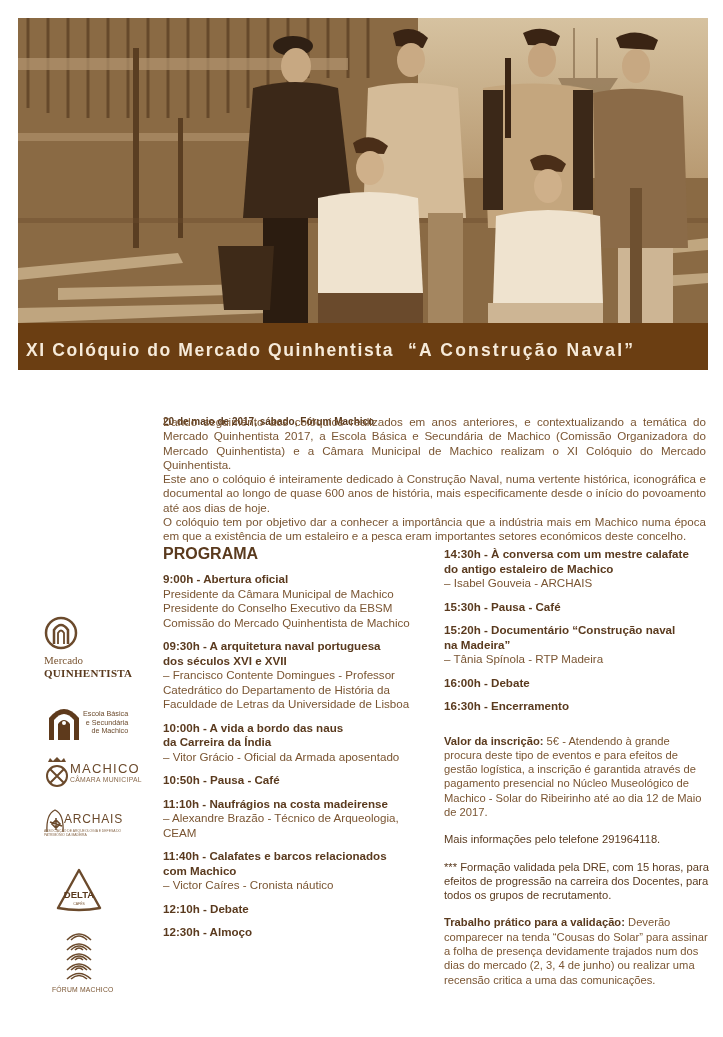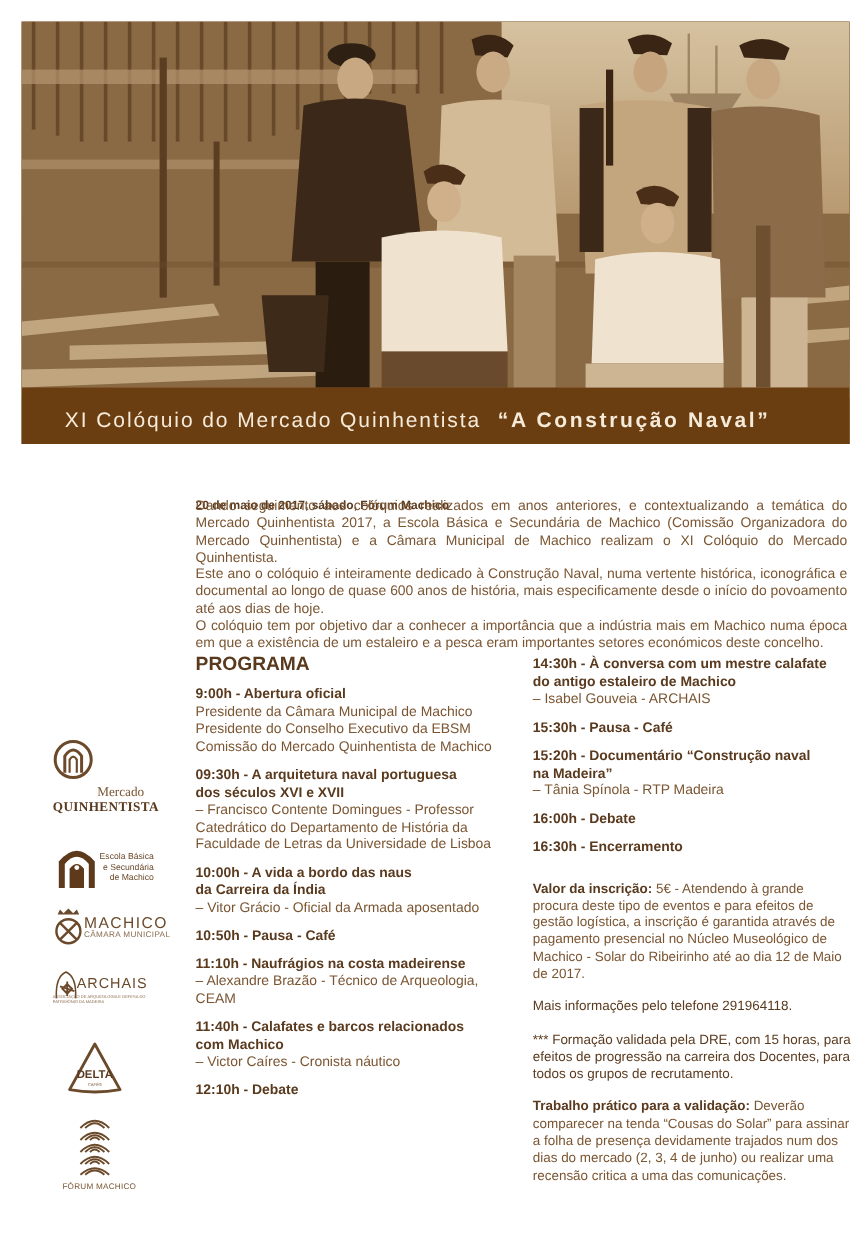--- a/index.html
+++ b/index.html
@@ -21,7 +21,7 @@
       display: flex; align-items: center; padding-left: 8px;
       font-size: 17.5px; letter-spacing: 1.6px; white-space: nowrap;
     }
-    .title-bar .t-main { font-weight: normal; margin-left: 28px; }
+    .title-bar .t-main { font-weight: bold; }
     .title-bar .t-sub { font-weight: bold; margin-left: 14px; letter-spacing: 2.2px; }
 
     .date {

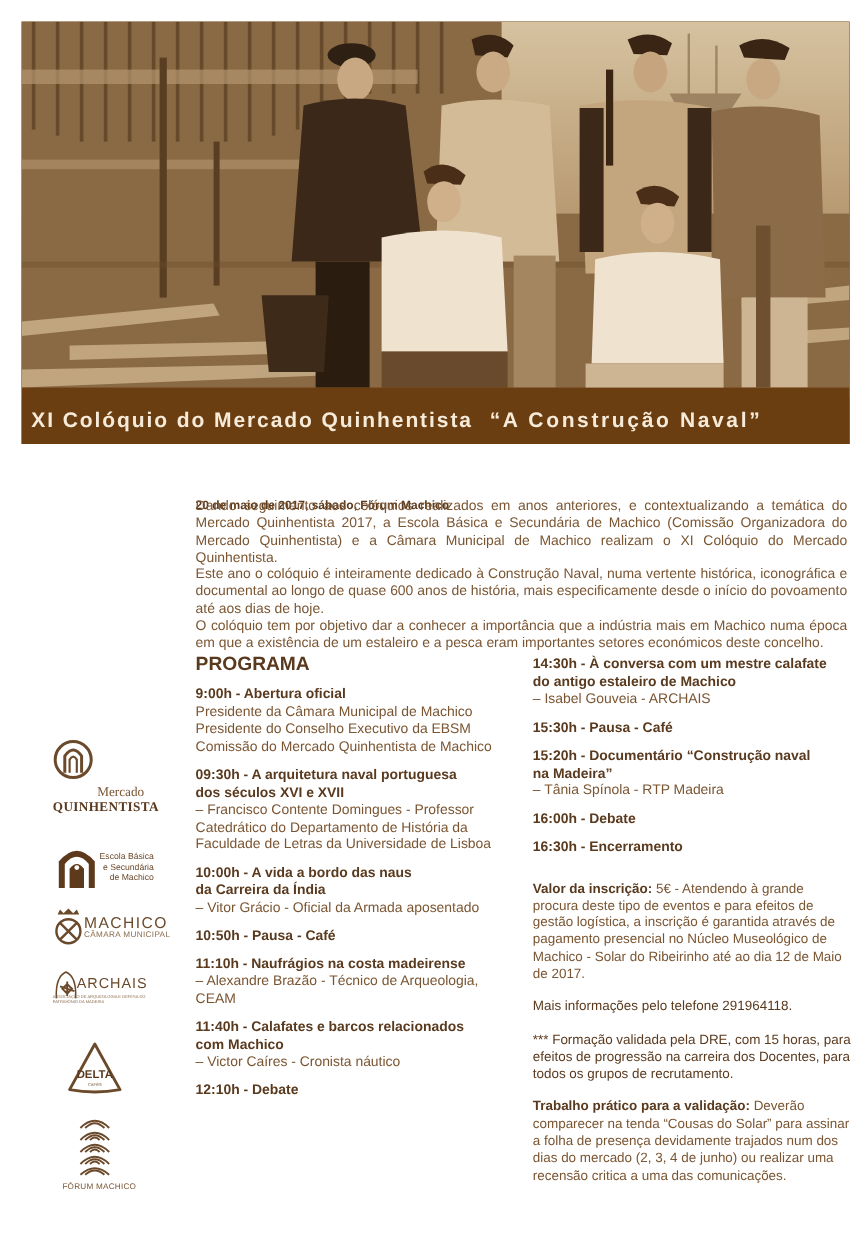--- a/index.html
+++ b/index.html
@@ -49,7 +49,7 @@
 
     .logos { position: absolute; left: 30px; top: 612px; width: 115px; }
     .logo { position: absolute; left: 0; width: 115px; color: #6b4a2c; }
-    .mq-word1 { position: absolute; left: 14px; top: 42px; font-size: 11px; font-family: "Liberation Serif", serif; color: #7a5532; margin-left: 37px; }
+    .mq-word1 { position: absolute; left: 14px; top: 42px; font-size: 11px; font-family: "Liberation Serif", serif; color: #7a5532; }
     .mq-word2 { position: absolute; left: 14px; top: 55px; font-size: 11px; font-weight: bold; font-family: "Liberation Serif", serif; color: #5a3a1e; letter-spacing: 0.3px; }
     .eb-txt { position: absolute; left: 53px; top: 8px; font-size: 7.2px; line-height: 8.6px; color: #6b4a2c; }
     .mc-t1 { position: absolute; left: 40px; top: 5px; font-size: 13px; letter-spacing: 1.2px; color: #6b4a2c; }

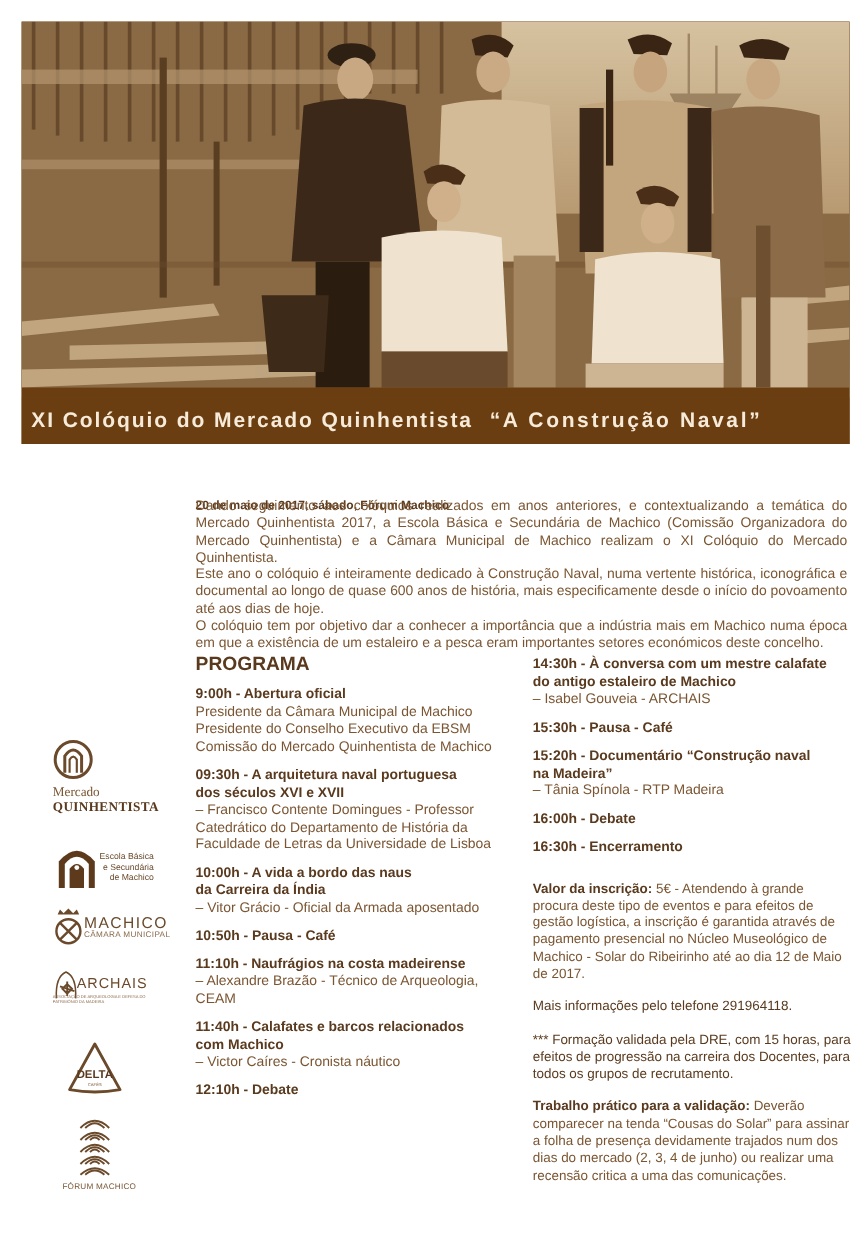--- a/index.html
+++ b/index.html
@@ -210,6 +210,9 @@
   <div class="item">
     <div class="h">12:10h - Debate</div>
   </div>
+  <div class="item">
+    <div class="h">12:30h - Almoço</div>
+  </div>
 </div>
 
 <div class="col col-right">

